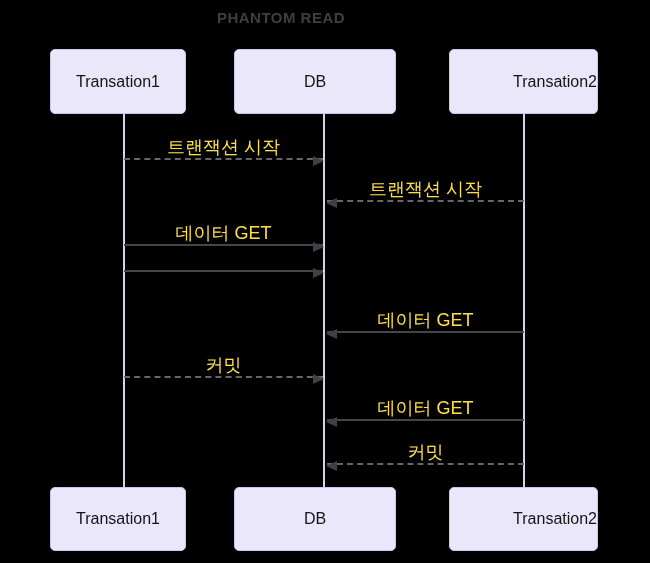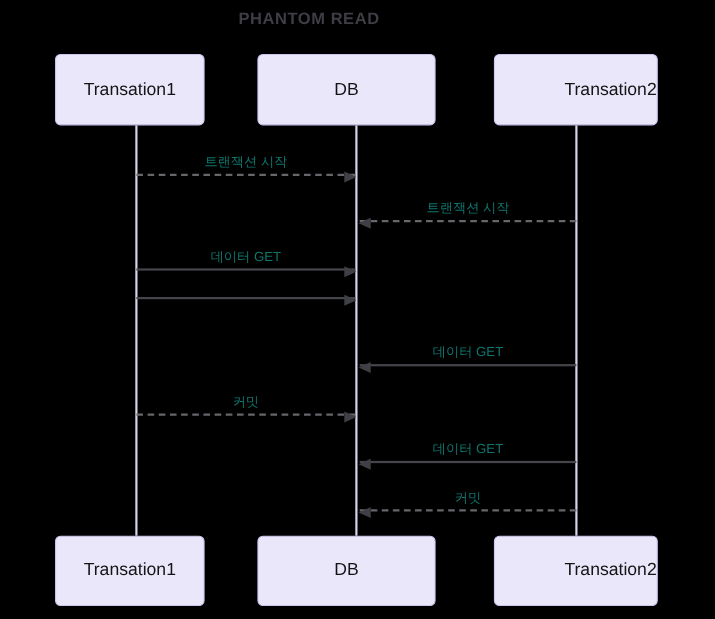--- a/index.html
+++ b/index.html
@@ -58,9 +58,9 @@
   .msg-label {
     display: block;
     text-align: center;
-    font-size: 12px;
+    font-size: 18px;
     line-height: 16px;
-    color: #0f766e;
+    color: #fde047;
     white-space: nowrap;
   }
   .msg-line {

